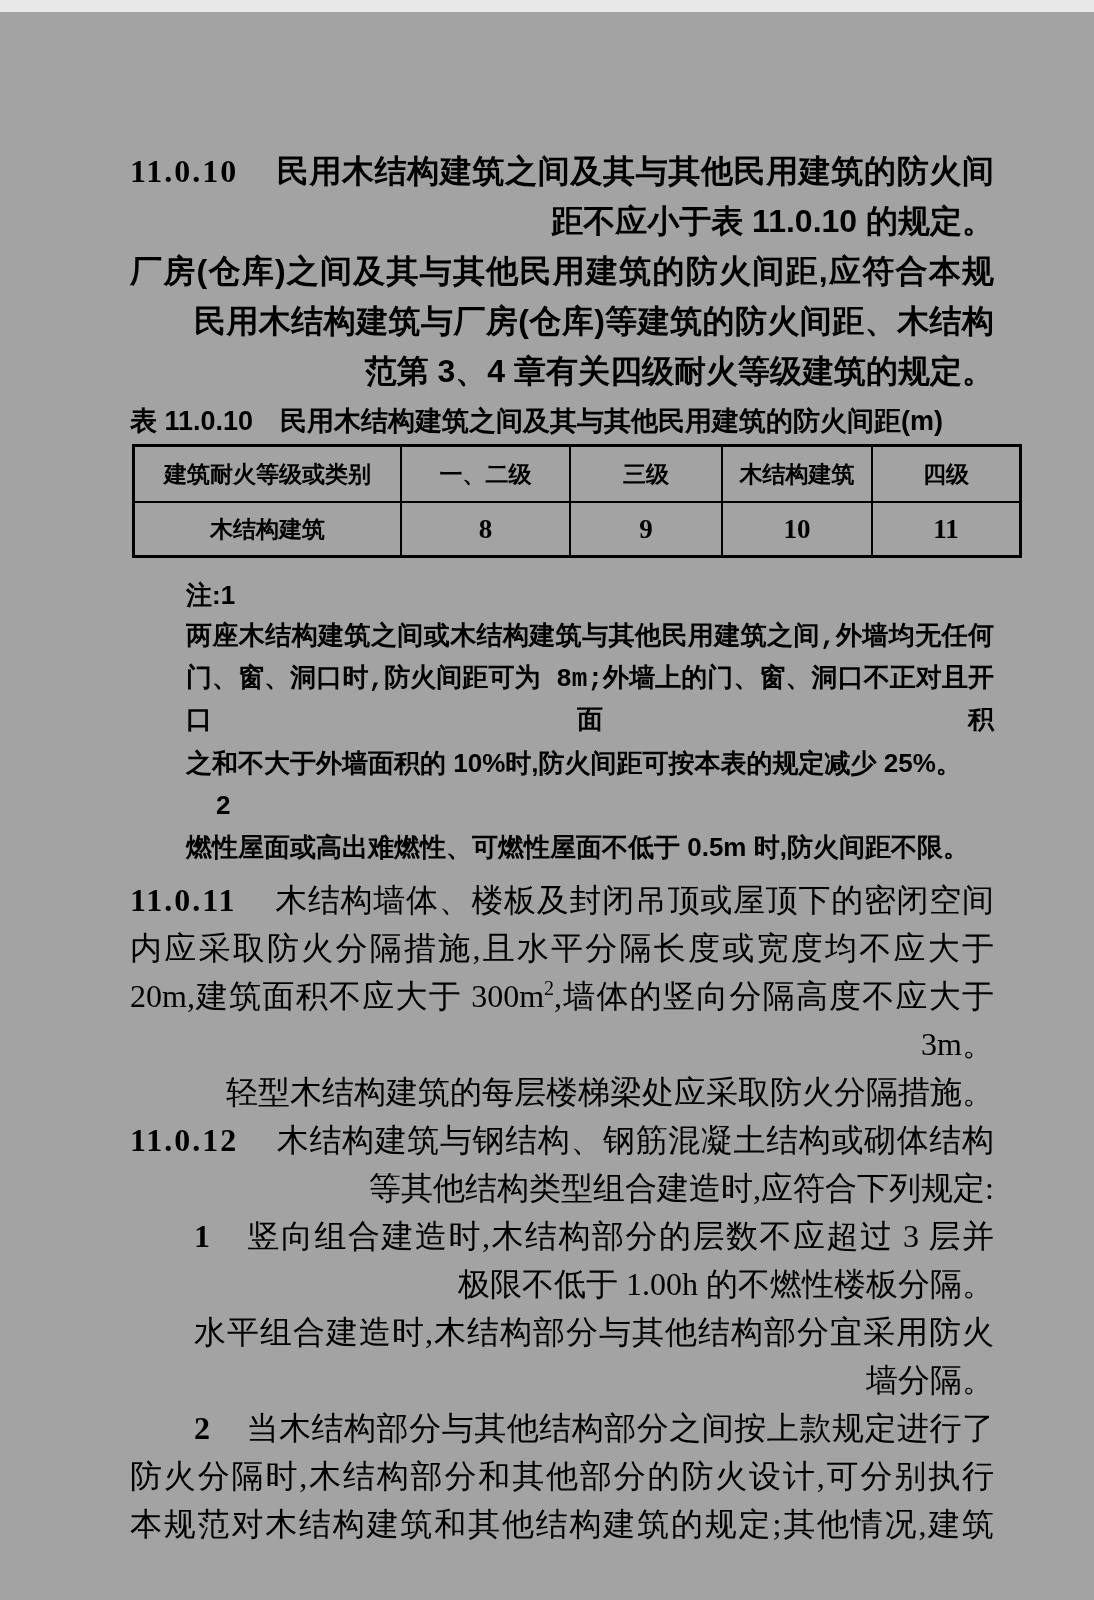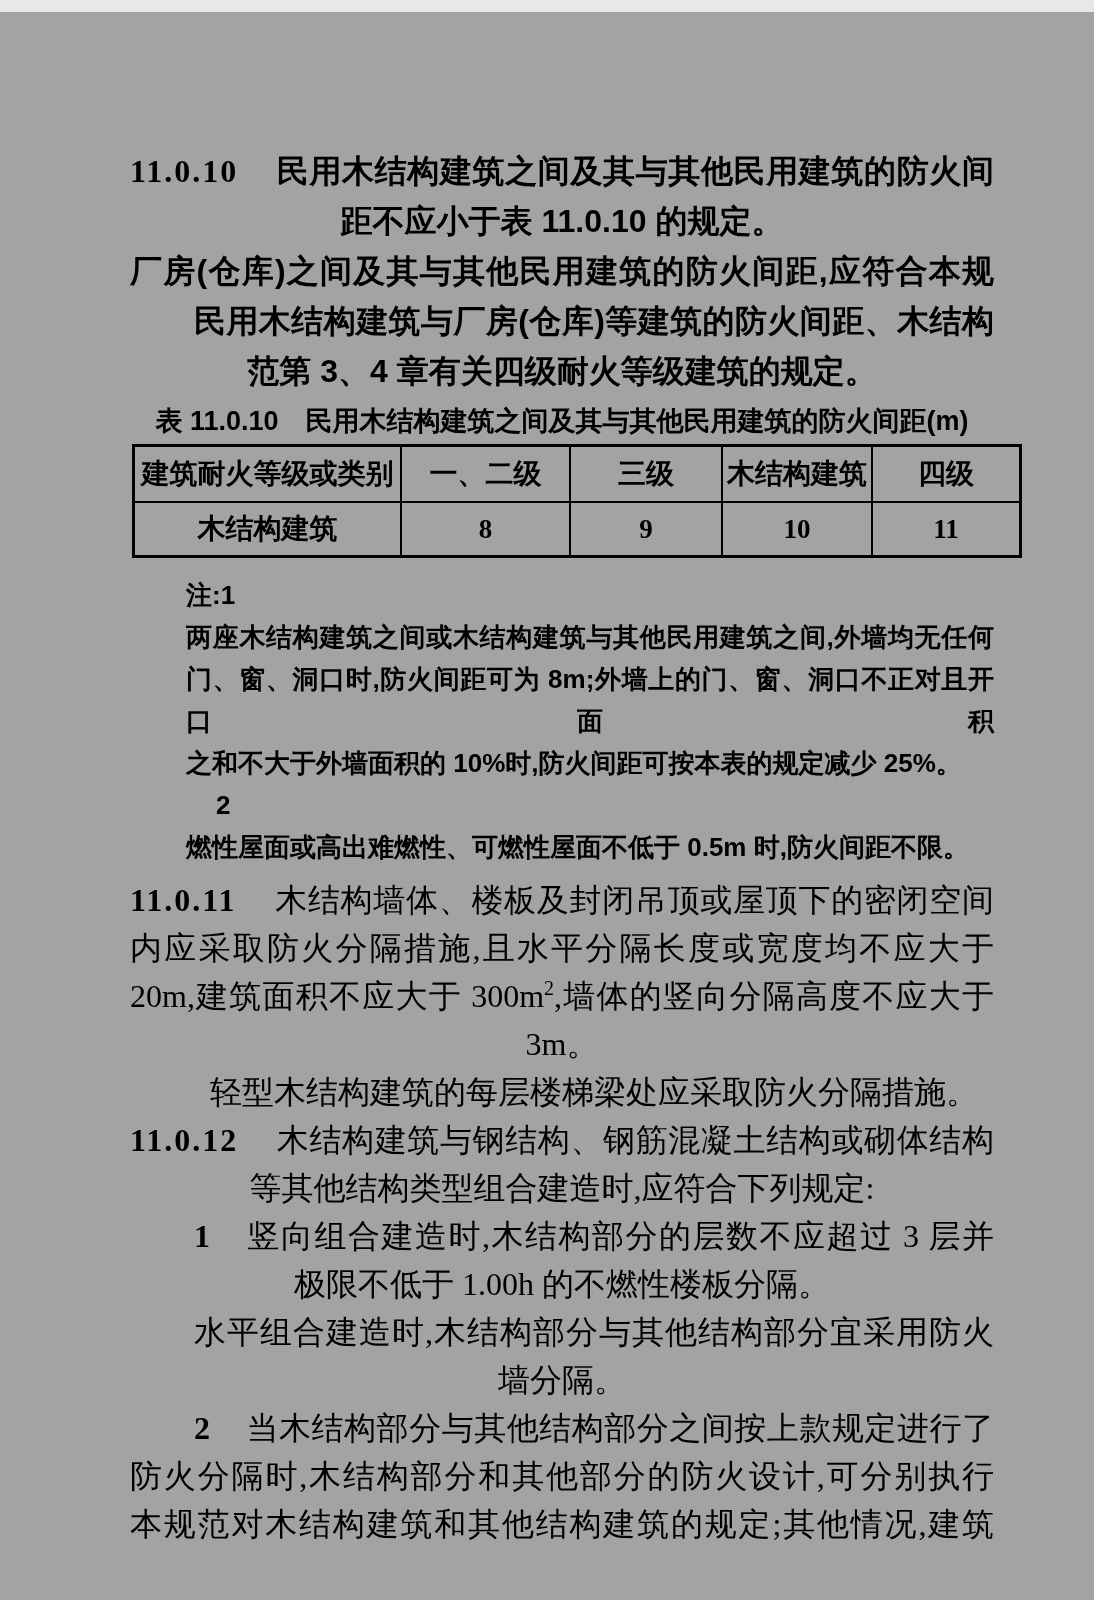--- a/index.html
+++ b/index.html
@@ -22,7 +22,7 @@
     font-size: 32px;
     line-height: 50px;
     white-space: nowrap;
-    text-align: center;
+    text-align: right;
   }
   .lower .tline { line-height: 48px; }
   .tline.full {

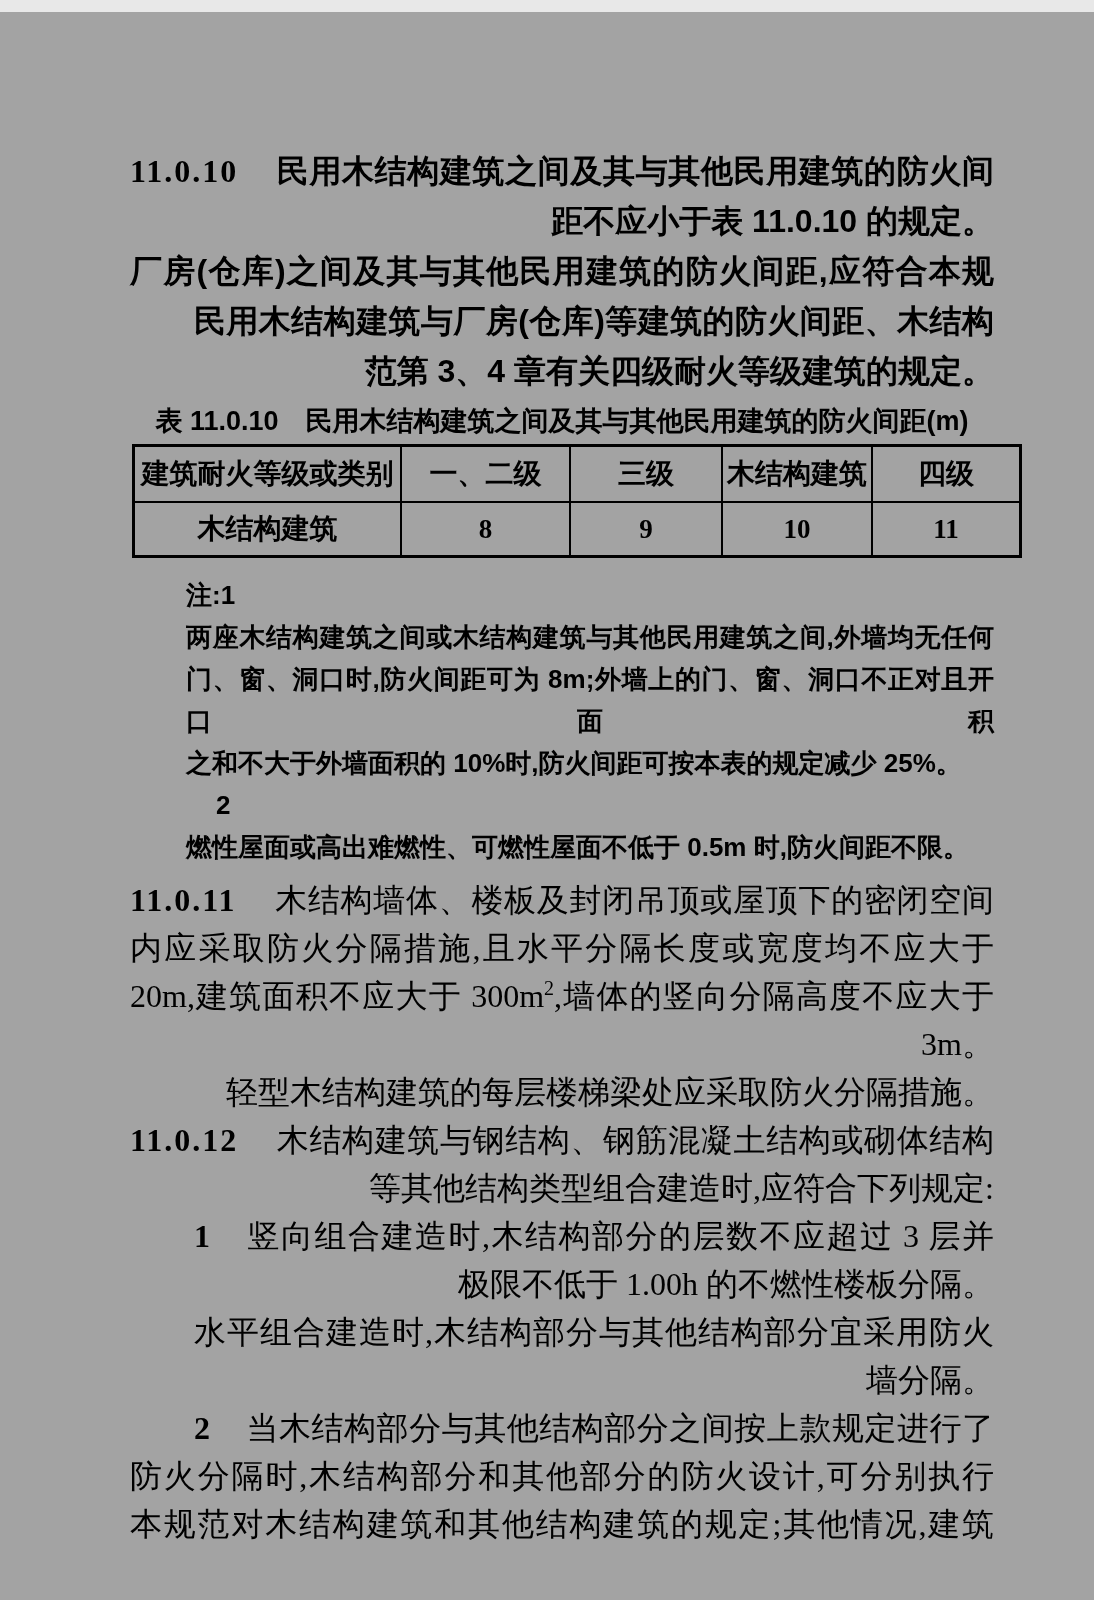--- a/index.html
+++ b/index.html
@@ -52,7 +52,6 @@
     font-size: 27px;
     line-height: 34px;
     margin-top: 8px;
-    text-align: center;
     white-space: nowrap;
   }
 

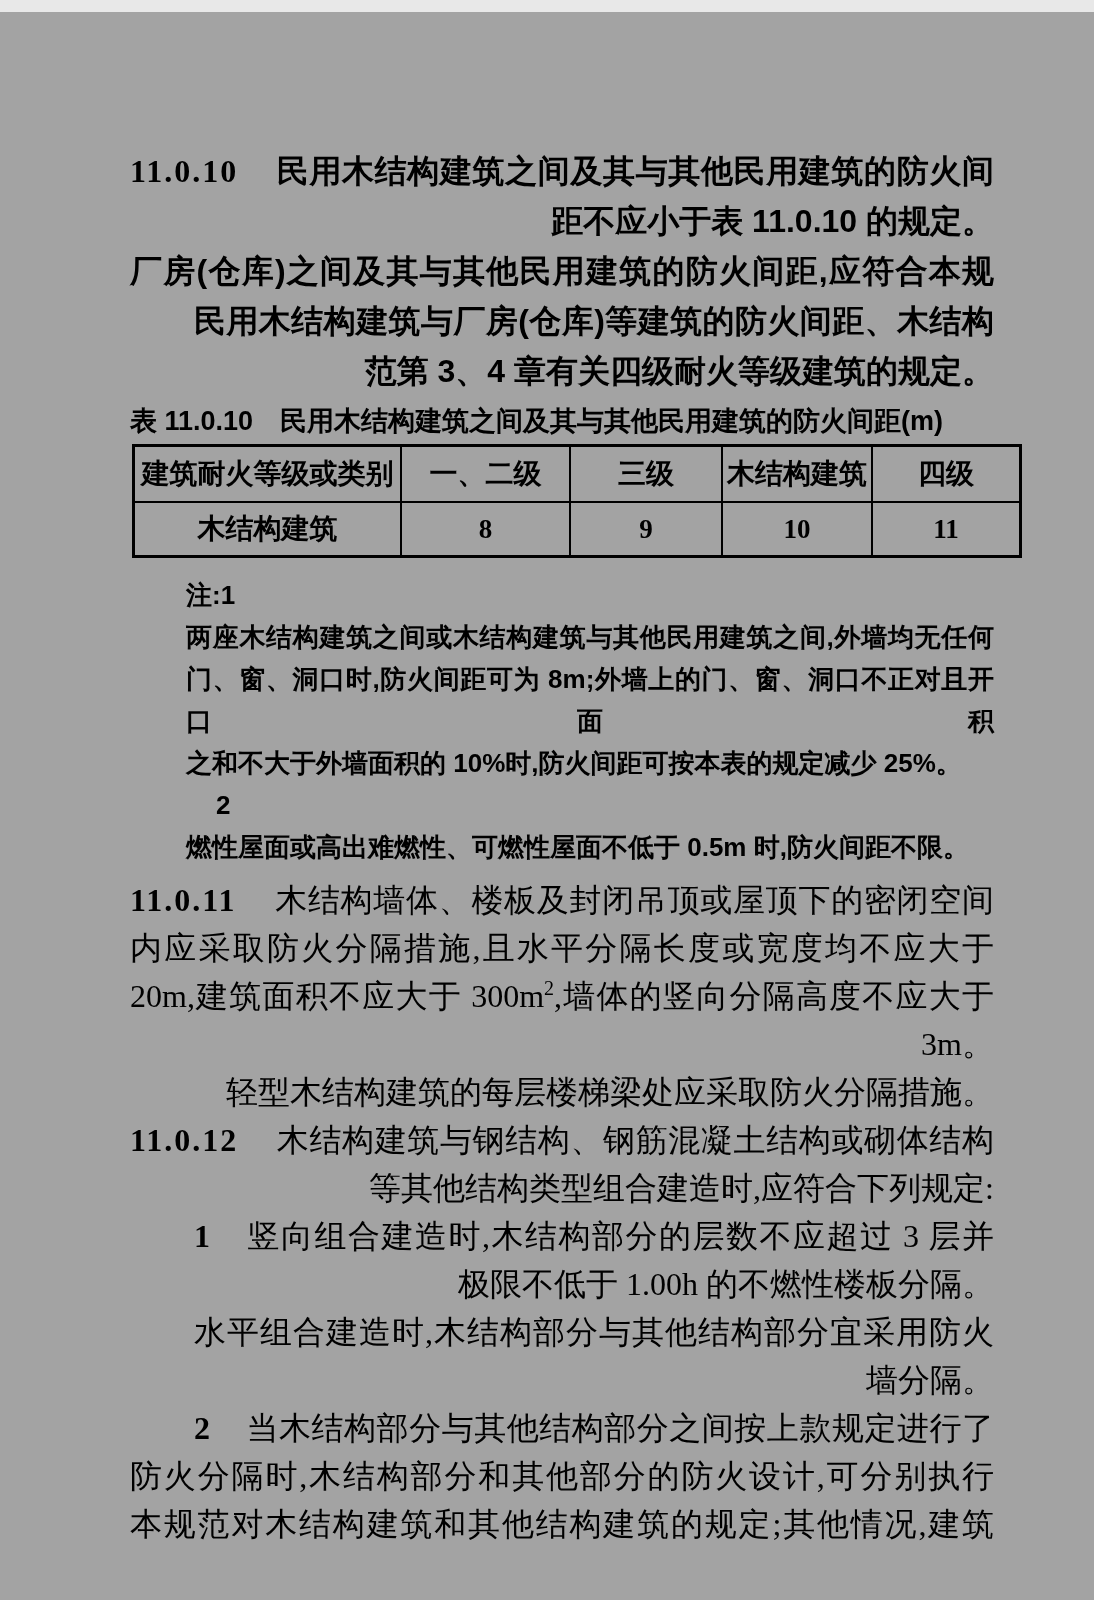--- a/index.html
+++ b/index.html
@@ -74,7 +74,7 @@
   td.hcell {
     font-family: "Liberation Sans", "DejaVu Sans", sans-serif;
     font-weight: 700;
-    font-size: 28px;
+    font-size: 23px;
   }
   td.ncell {
     font-family: "Liberation Serif", "DejaVu Serif", serif;

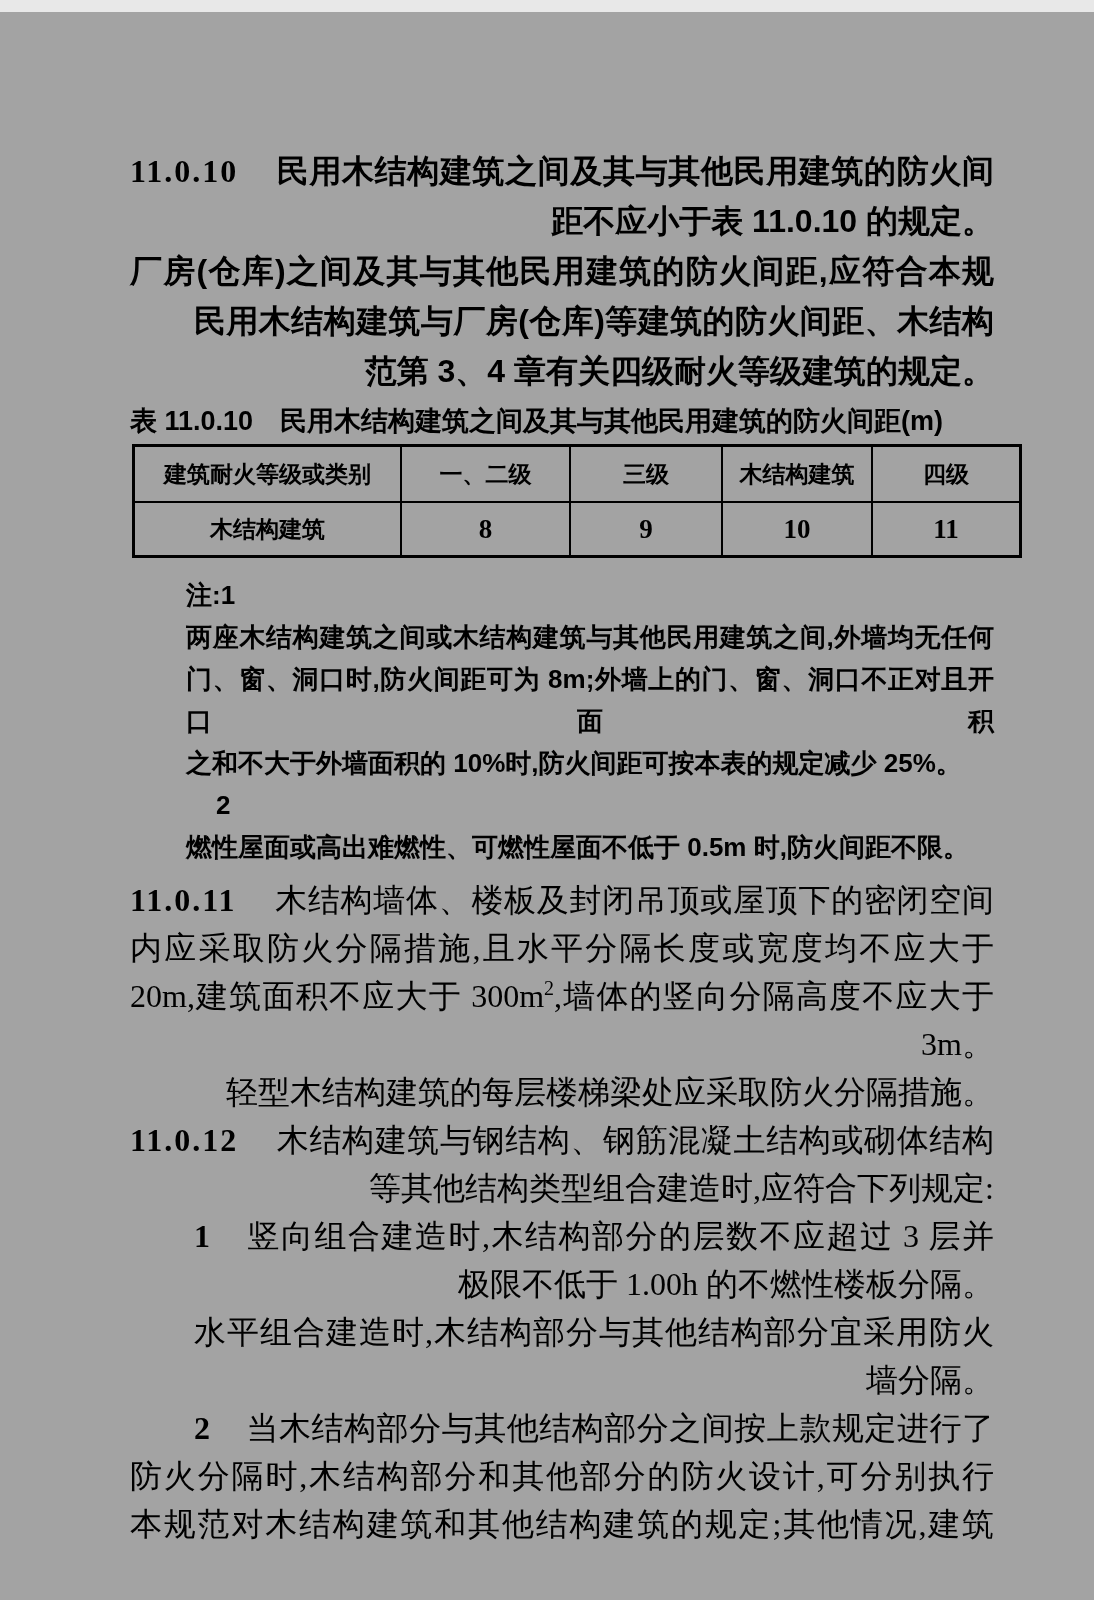--- a/index.html
+++ b/index.html
@@ -102,6 +102,7 @@
     text-align: justify;
     text-align-last: justify;
     text-justify: inter-character;
+    font-family: Liberation Mono, monospace;
   }
 
   .lower { margin-top: 8px; }

